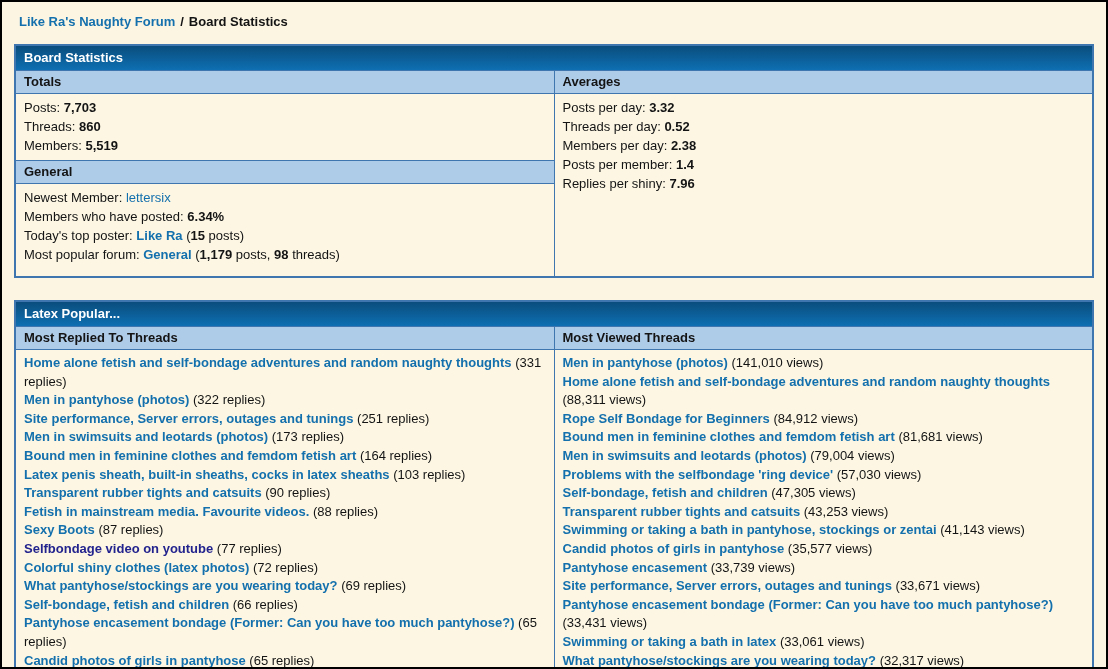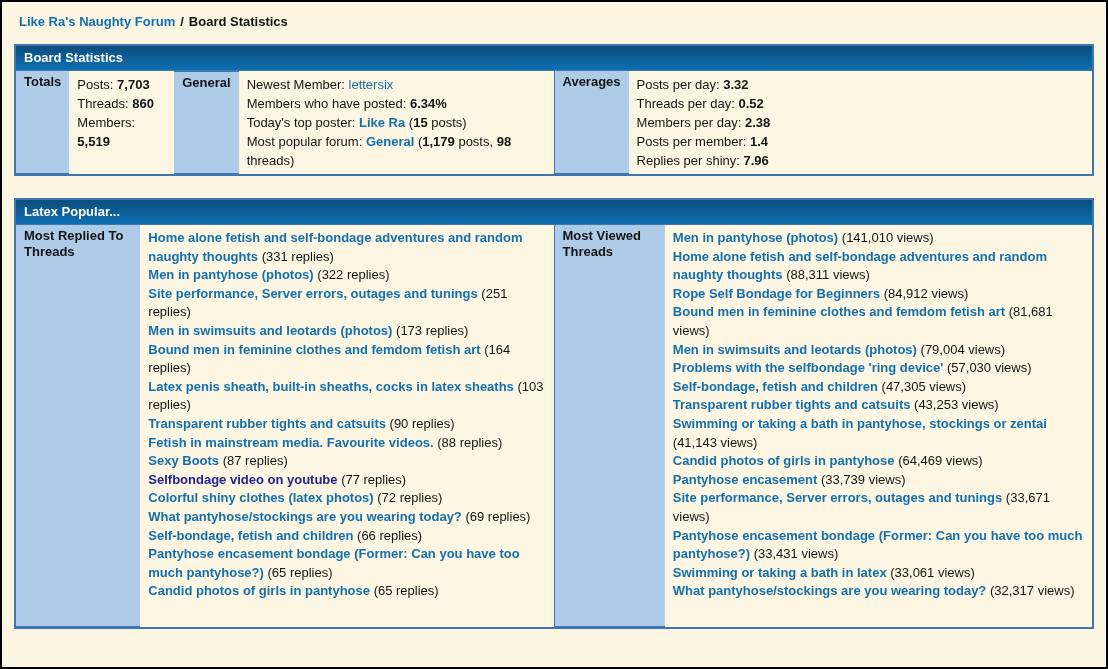--- a/index.html
+++ b/index.html
@@ -26,7 +26,7 @@
     padding:3px 8px;line-height:16px;border-bottom:1px solid var(--border,#4076af);
   }
   .grid{display:flex;align-items:stretch}
-  .col{width:50%;display:flex;flex-direction:row;min-width:0}
+  .col{width:50%;display:flex;flex-direction:column;min-width:0}
   .col.right{border-left:1px solid var(--border,#4076af)}
   .cell{padding:4px 8px;line-height:19px}
   .cell.totals{height:66px;box-sizing:border-box}

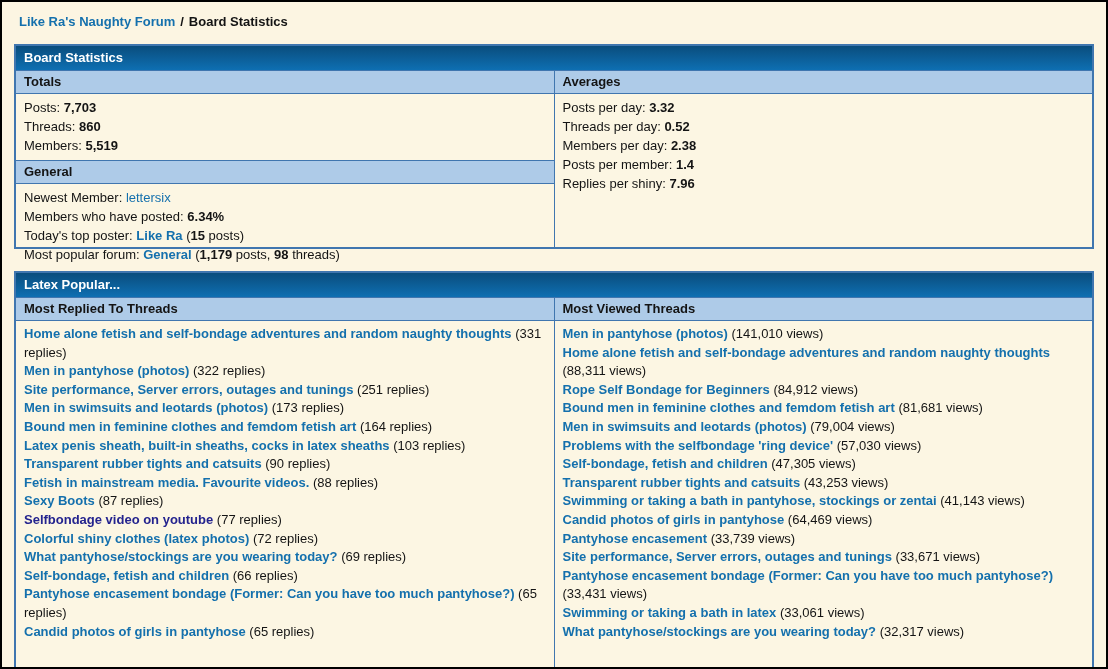--- a/index.html
+++ b/index.html
@@ -30,7 +30,7 @@
   .col.right{border-left:1px solid var(--border,#4076af)}
   .cell{padding:4px 8px;line-height:19px}
   .cell.totals{height:66px;box-sizing:border-box}
-  .cell.general{height:63px;box-sizing:border-box}
+  .cell.general{height:92px;box-sizing:border-box}
   .col .cell + .tcat{border-top:1px solid var(--border,#4076af)}
   .grow{flex:1}
 

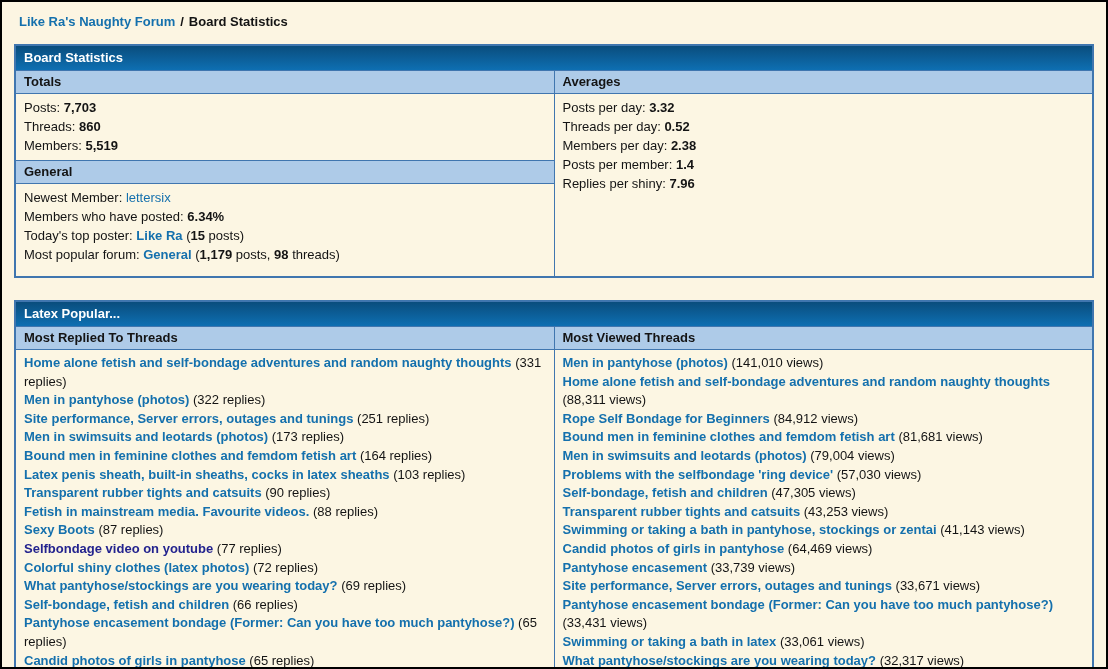--- a/index.html
+++ b/index.html
@@ -142,7 +142,7 @@
 
             <div class="thread-item"><a href="#" class="lnk">Swimming or taking a bath in pantyhose, stockings or zentai</a><span class="meta"> (41,143 views)</span></div>
 
-            <div class="thread-item"><a href="#" class="lnk">Candid photos of girls in pantyhose</a><span class="meta"> (64,469 views)</span></div>
+            <div class="thread-item"><a href="#" class="lnk">Candid photos of girls in pantyhose</a><span class="meta"> (35,577 views)</span></div>
 
             <div class="thread-item"><a href="#" class="lnk">Pantyhose encasement</a><span class="meta"> (33,739 views)</span></div>
 

